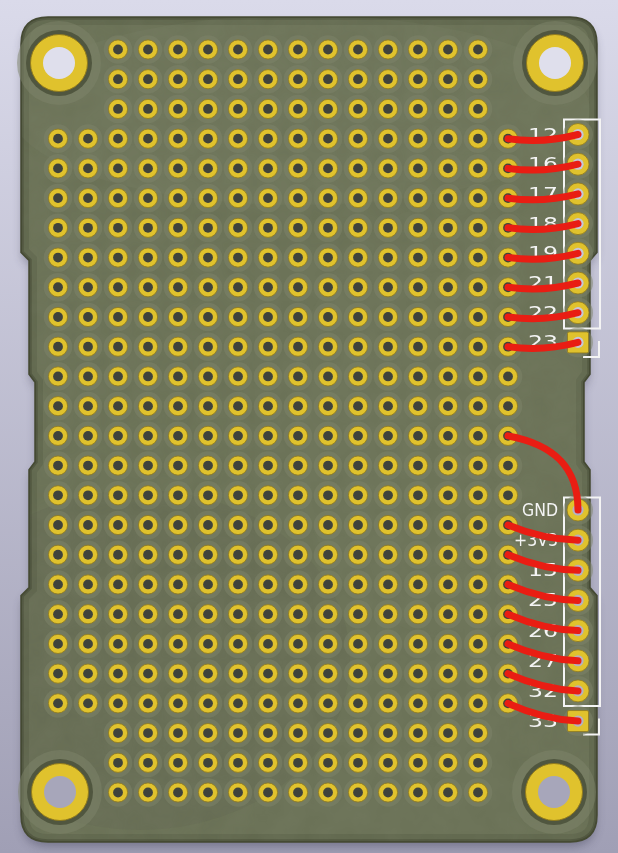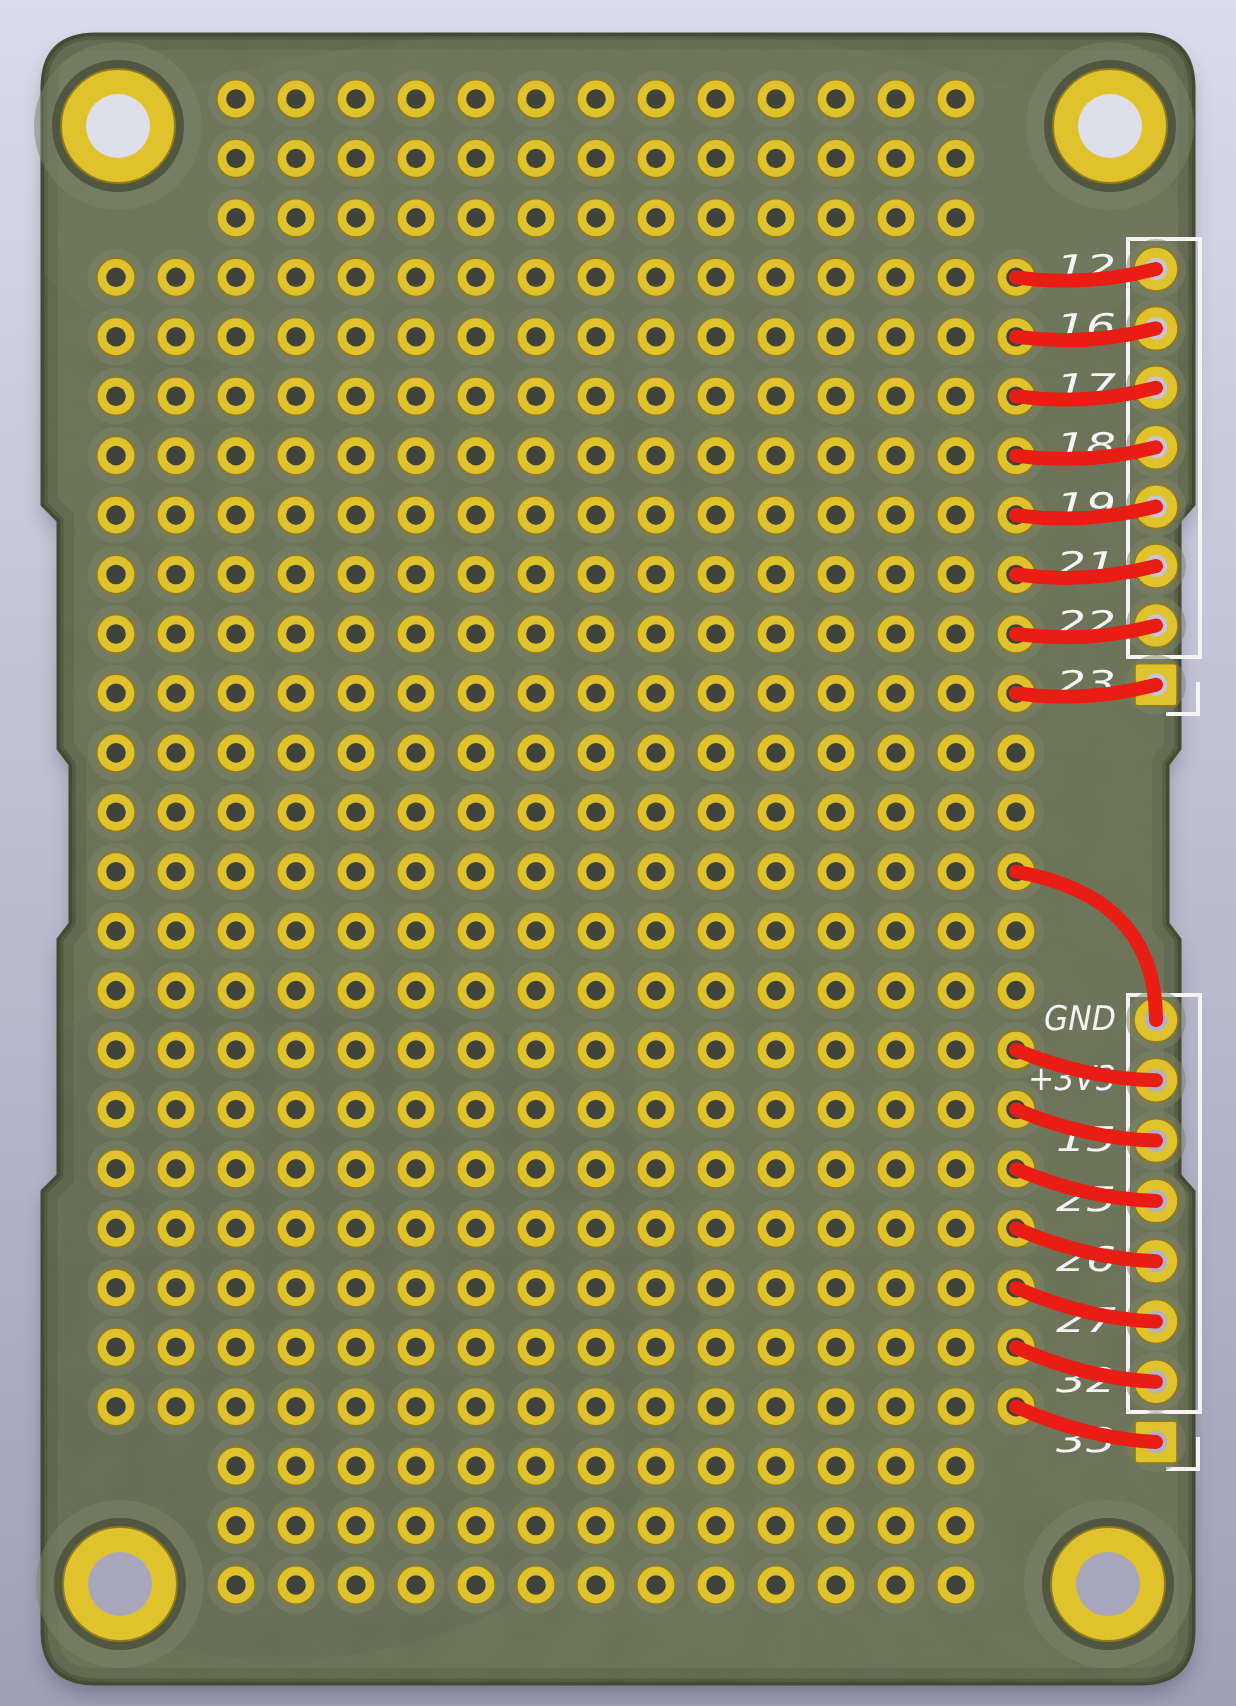--- a/index.html
+++ b/index.html
@@ -8,7 +8,7 @@
     font-family:"DejaVu Sans", sans-serif;
     background:#b4b3c6;
   }
-  .stage{position:relative;width:618px;height:853px;font-style:italic;}
+  .stage{position:relative;width:618px;height:853px;}
   svg{display:block;}
   text{font-family:"DejaVu Sans", sans-serif;}
 </style>

